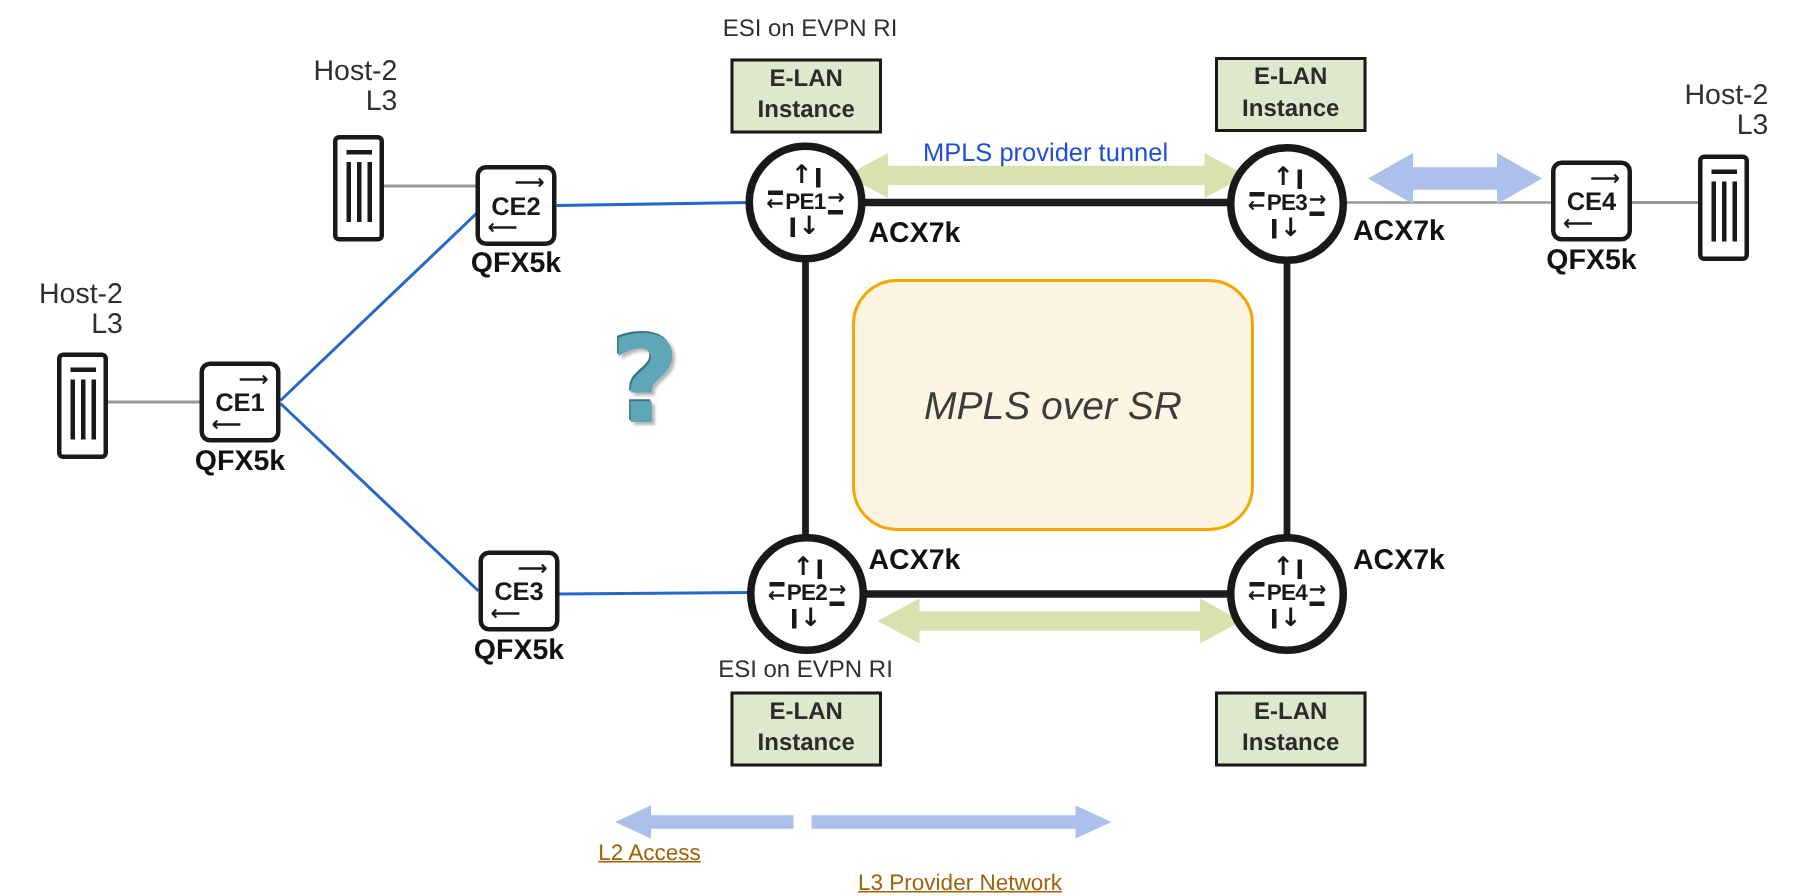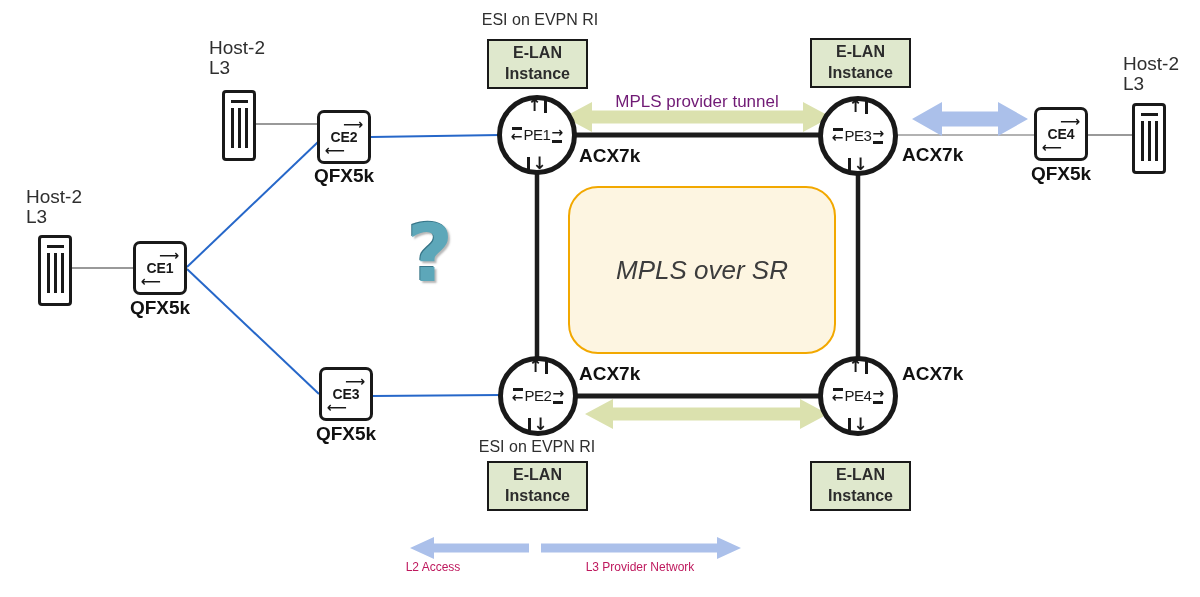--- a/index.html
+++ b/index.html
@@ -74,7 +74,7 @@
 
   
   .lbl { position:absolute; color:#333; white-space:nowrap; z-index:3; }
-  .ctr { transform:translateX(-50%); text-align:left; }
+  .ctr { transform:translateX(-50%); text-align:right; }
   .host-lbl { font-size:19px; line-height:1.05; color:#2f2f2f; }
   .model { font-size:19px; font-weight:700; color:#111; }
   .esi { font-size:16px; color:#2f2f2f; }

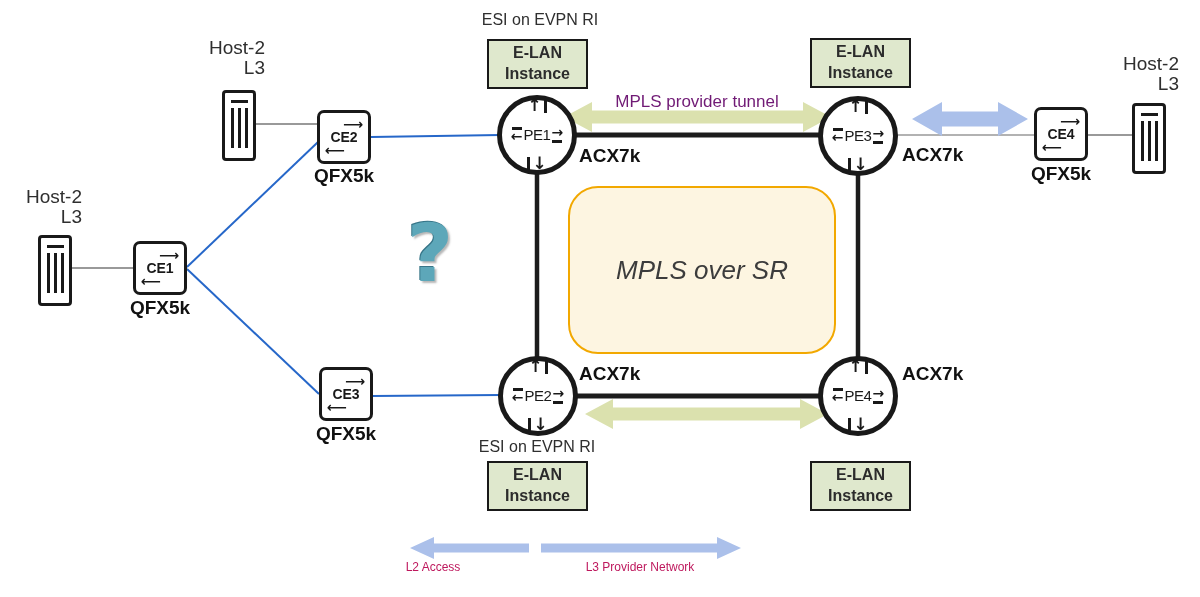--- a/index.html
+++ b/index.html
@@ -78,7 +78,7 @@
   .host-lbl { font-size:19px; line-height:1.05; color:#2f2f2f; }
   .model { font-size:19px; font-weight:700; color:#111; }
   .esi { font-size:16px; color:#2f2f2f; }
-  .tunnel-lbl { font-size:17px; color:#701a75; }
+  .tunnel-lbl { font-size:17px; color:#1d4ed8; }
   .legend-lbl { font-size:12px; color:#be185d; }
 </style>
 </head>

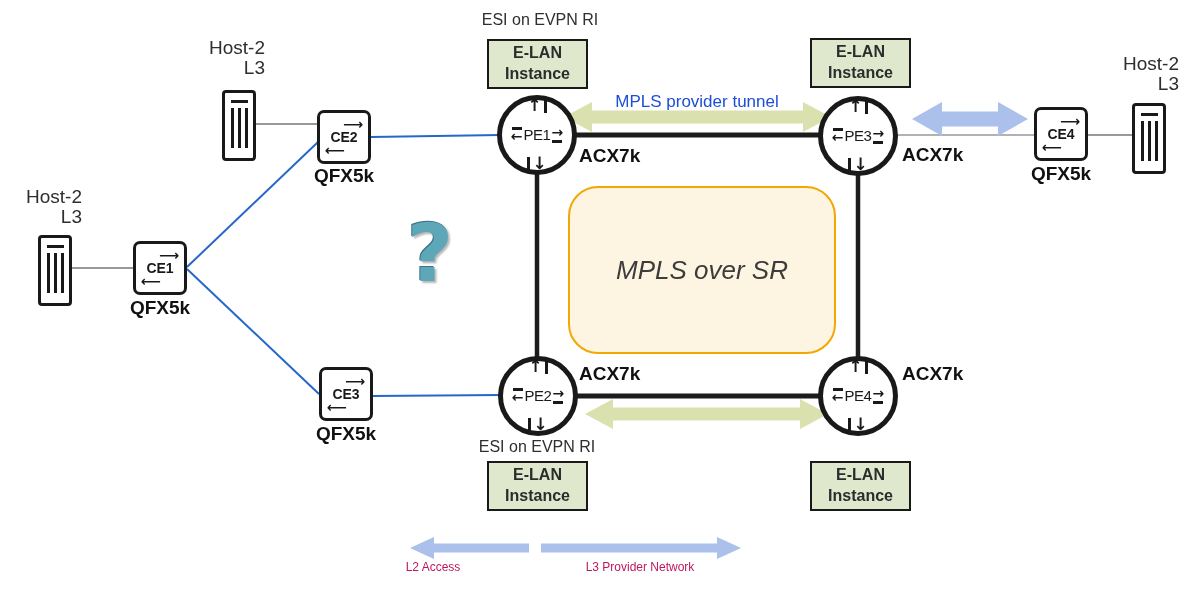--- a/index.html
+++ b/index.html
@@ -46,7 +46,7 @@
   .ce .a { font-family:"DejaVu Sans", sans-serif; font-size:14px; font-weight:700; line-height:0.75; }
   .ce .a.top { align-self:flex-end; margin-right:5px; }
   .ce .a.bot { align-self:flex-start; margin-left:5px; }
-  .ce .nm { font-size:14px; font-weight:700; line-height:1; margin:1px 0; }
+  .ce .nm { font-size:17px; font-weight:700; line-height:1; margin:1px 0; }
 
   
   .pe {

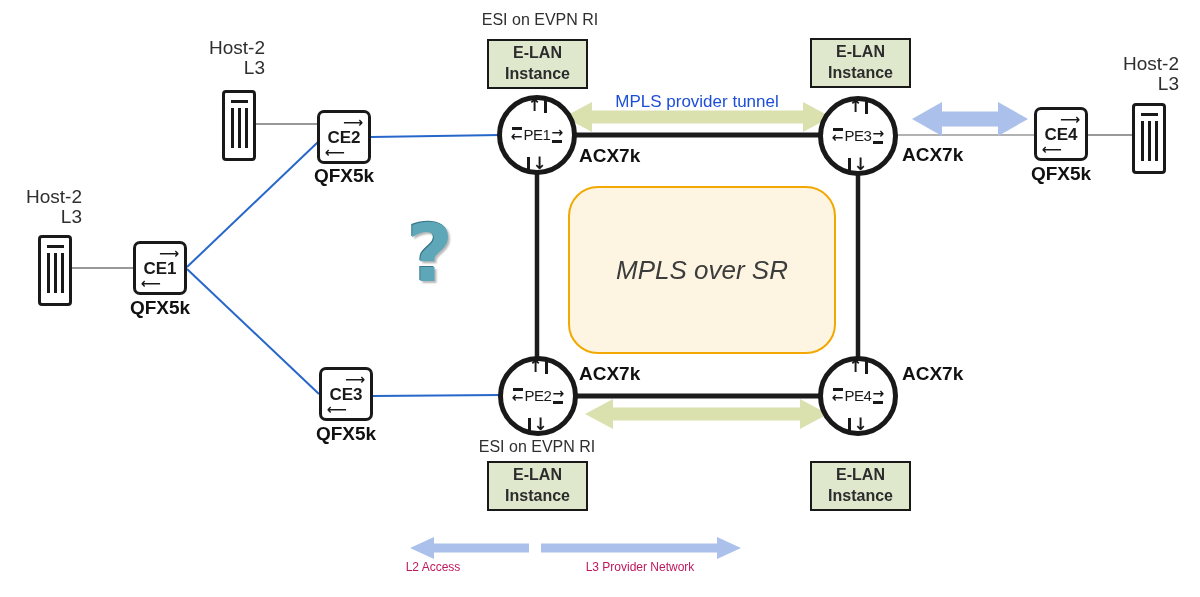--- a/index.html
+++ b/index.html
@@ -62,7 +62,7 @@
   .pe .vb2 { display:inline-block; width:3px; height:13px; background:#191919; margin:0 2px 0 0; }
   .pe .stack { display:flex; flex-direction:column; align-items:center; gap:1px; }
   .pe .hb { display:block; width:10px; height:3px; background:#191919; }
-  .pe .nm { font-size:15px; font-weight:400; letter-spacing:-0.5px; margin:16px 1px; }
+  .pe .nm { font-size:15px; font-weight:700; letter-spacing:-0.5px; margin:4px 1px; }
 
   
   .elan {

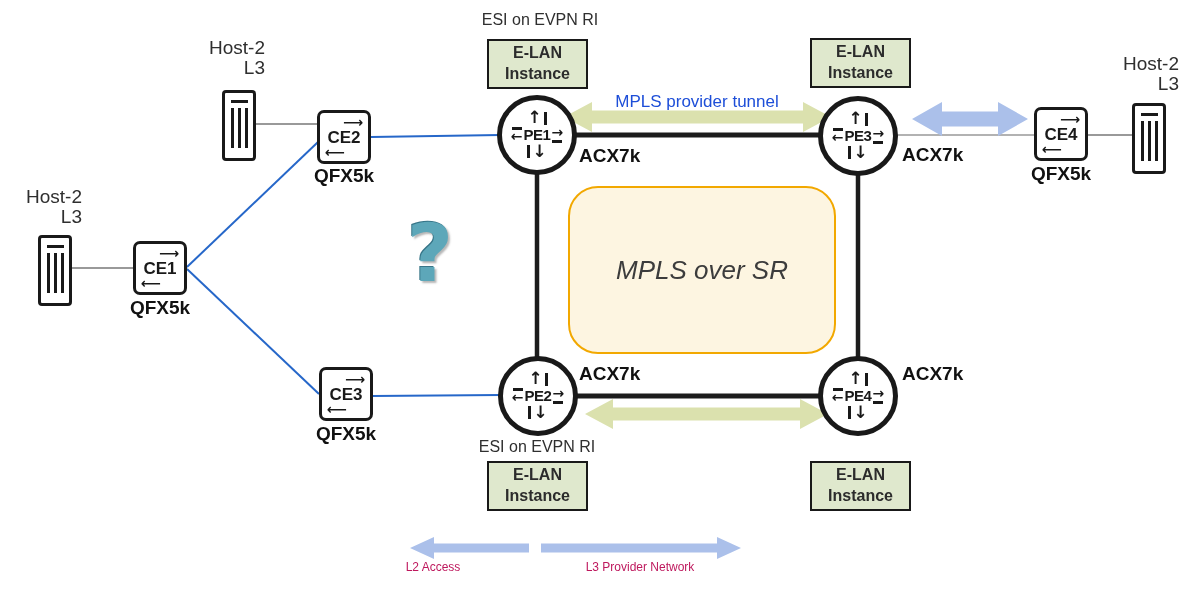--- a/index.html
+++ b/index.html
@@ -79,7 +79,7 @@
   .model { font-size:19px; font-weight:700; color:#111; }
   .esi { font-size:16px; color:#2f2f2f; }
   .tunnel-lbl { font-size:17px; color:#1d4ed8; }
-  .legend-lbl { font-size:12px; color:#be185d; }
+  .legend-lbl { font-size:15px; color:#a16207;text-decoration:underline; }
 </style>
 </head>
 <body>

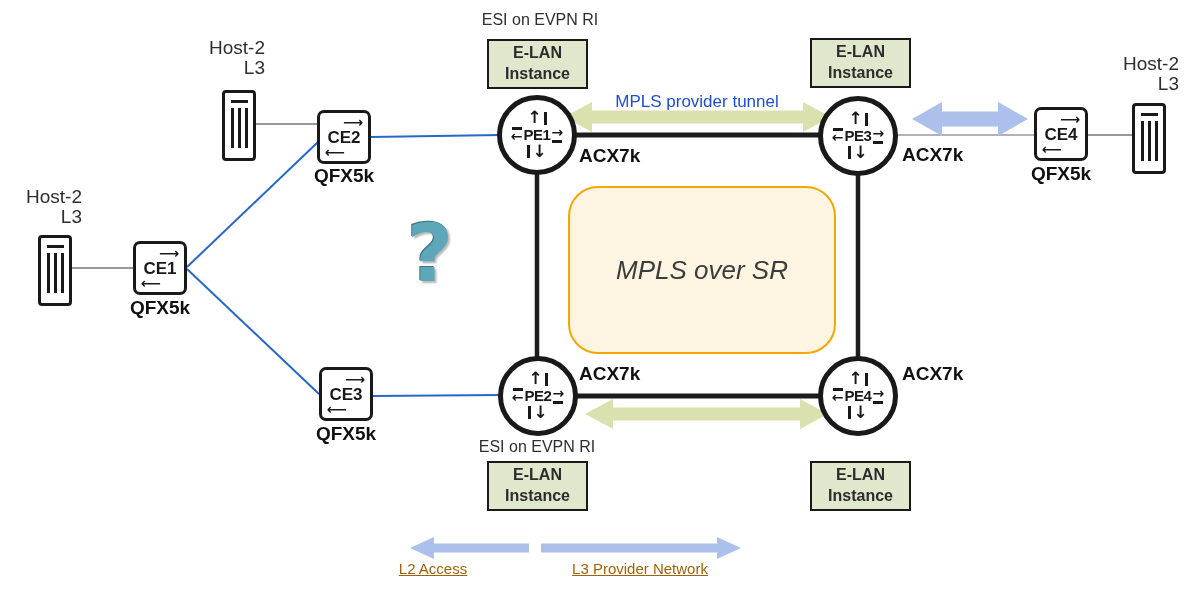--- a/index.html
+++ b/index.html
@@ -298,7 +298,7 @@
   <div class="lbl ctr esi" style="left:537px; top:438px;">ESI on EVPN RI</div>
   <div class="lbl ctr tunnel-lbl" style="left:697px; top:92px;">MPLS provider tunnel</div>
   <div class="lbl ctr legend-lbl" style="left:433px; top:560px;">L2 Access</div>
-  <div class="lbl ctr legend-lbl" style="left:640px; top:560px;">L3 Provider Network</div>
+  <div class="lbl ctr legend-lbl" style="left:640px; top:580px;">L3 Provider Network</div>
 
 </div>
 

